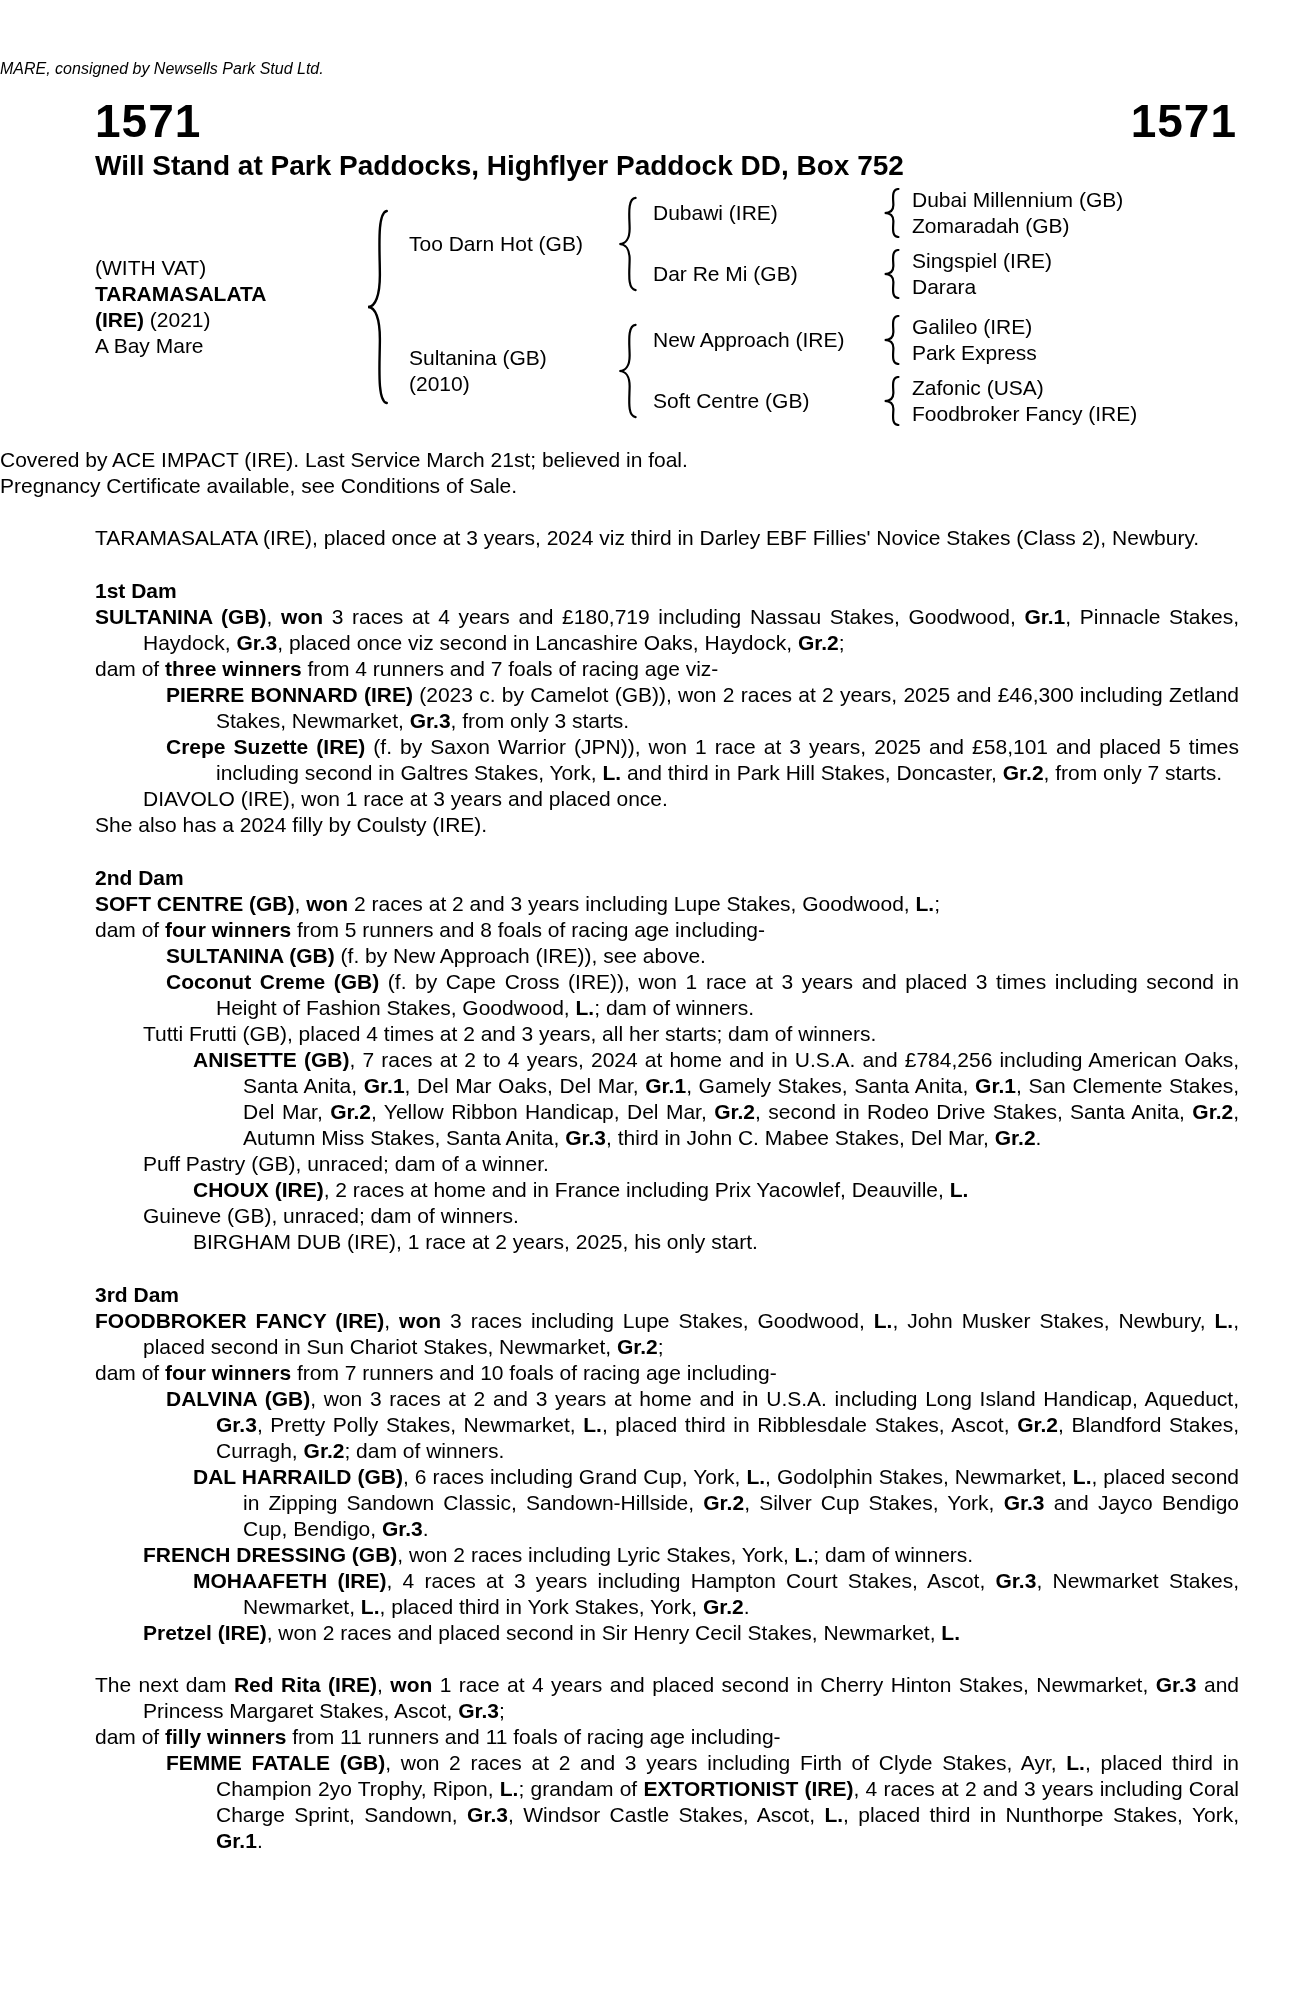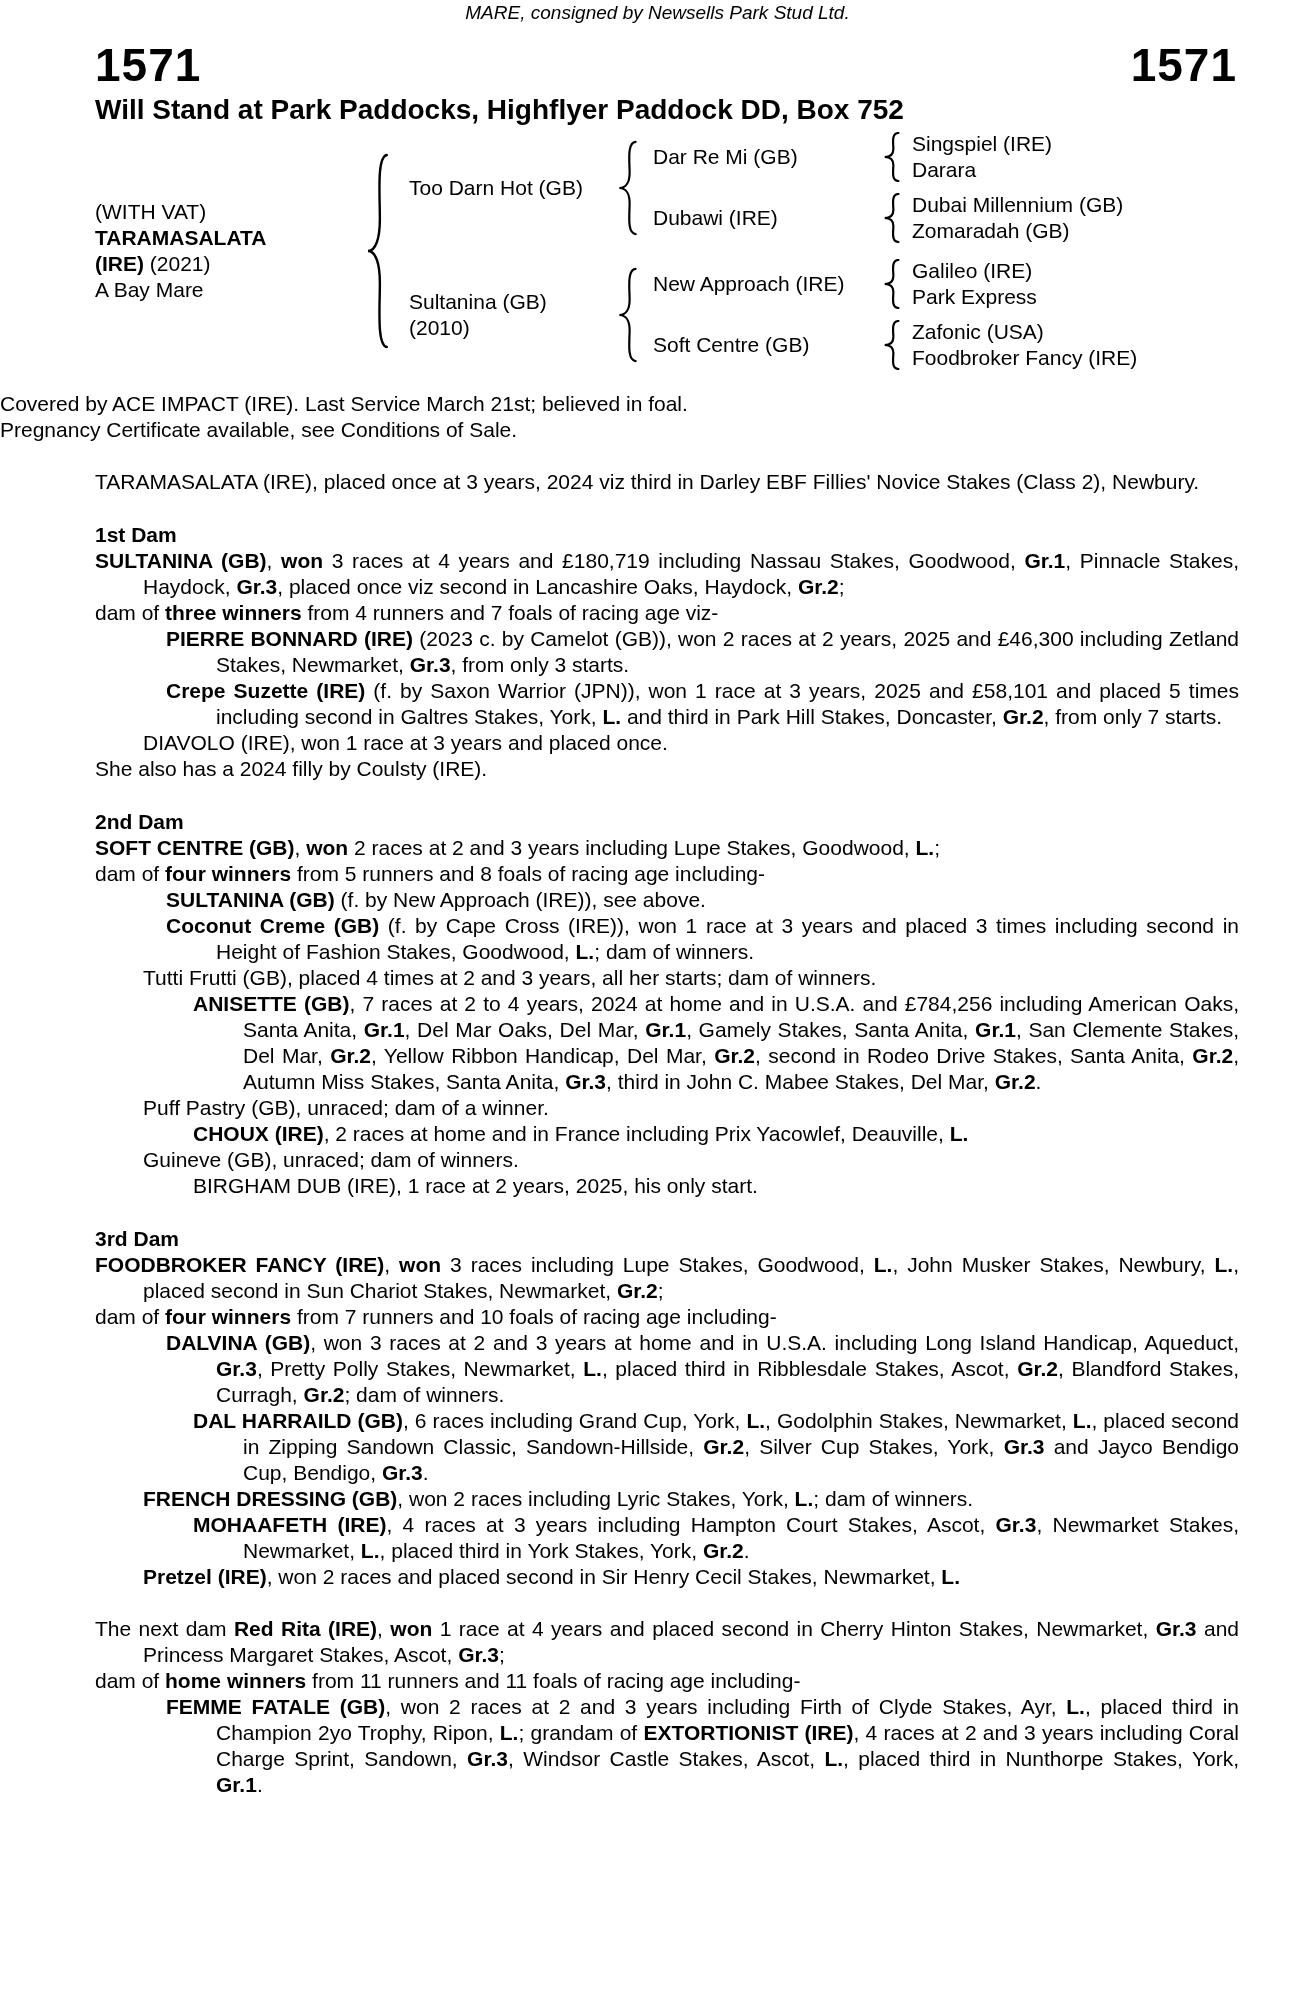--- a/index.html
+++ b/index.html
@@ -14,7 +14,7 @@
   .italic{}
 
   
-  .consignor{ text-align:center; font-style:italic; font-size:19px; }
+  .consignor{ font-style:italic; font-size:16px; padding-top:56px; }
   .lot-row{ display:flex; justify-content:space-between; align-items:flex-start;
             padding:0 78px 0 95px; margin-top:17px; }
   .lot-num{ font-size:46px; line-height:44px; font-weight:bold; letter-spacing:1px; }

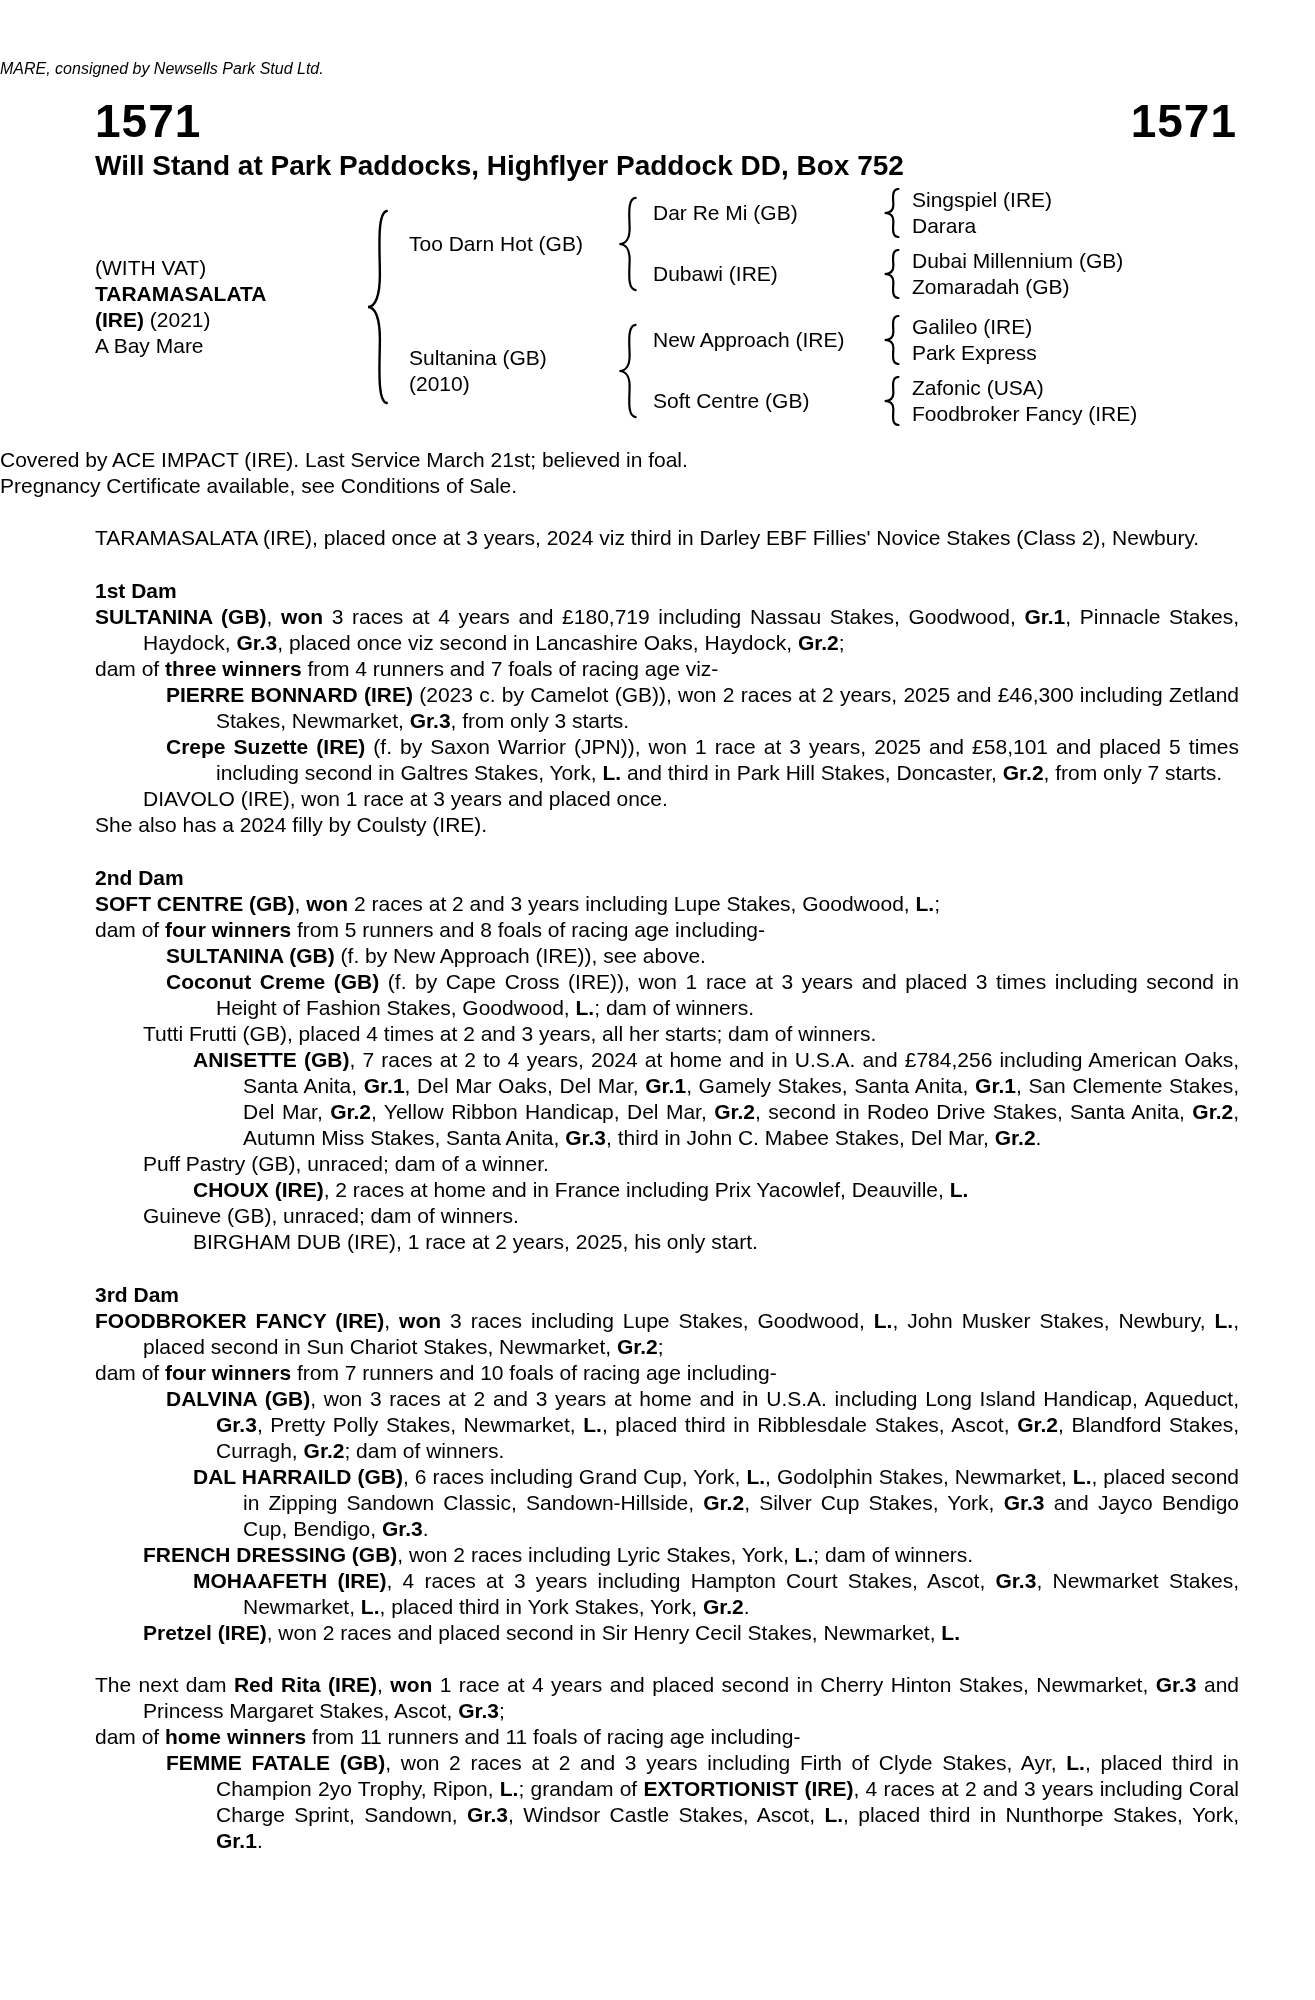--- a/index.html
+++ b/index.html
@@ -80,6 +80,16 @@
         </svg>
       <div class="unitcol">
         <div class="unit">
+          <div class="g3cell">Dubawi (IRE)</div>
+          <svg class="brace" width="22" height="50" viewBox="0 0 24 100" preserveAspectRatio="none">
+              <path d="M19 2 C11 3 13.5 22 13.5 34 C13.5 44 10 50 4 50 C10 50 13.5 56 13.5 66 C13.5 78 11 97 19 98" fill="none" stroke="#000" stroke-width="2.2" vector-effect="non-scaling-stroke" stroke-linecap="round"></path>
+            </svg>
+          <div class="g4col">
+            <div class="g4">Dubai Millennium (GB)</div>
+            <div class="g4">Zomaradah (GB)</div>
+          </div>
+        </div>
+        <div class="unit">
           <div class="g3cell">Dar Re Mi (GB)</div>
           <svg class="brace" width="22" height="50" viewBox="0 0 24 100" preserveAspectRatio="none">
               <path d="M19 2 C11 3 13.5 22 13.5 34 C13.5 44 10 50 4 50 C10 50 13.5 56 13.5 66 C13.5 78 11 97 19 98" fill="none" stroke="#000" stroke-width="2.2" vector-effect="non-scaling-stroke" stroke-linecap="round"></path>
@@ -87,16 +97,6 @@
           <div class="g4col">
             <div class="g4">Singspiel (IRE)</div>
             <div class="g4">Darara</div>
-          </div>
-        </div>
-        <div class="unit">
-          <div class="g3cell">Dubawi (IRE)</div>
-          <svg class="brace" width="22" height="50" viewBox="0 0 24 100" preserveAspectRatio="none">
-              <path d="M19 2 C11 3 13.5 22 13.5 34 C13.5 44 10 50 4 50 C10 50 13.5 56 13.5 66 C13.5 78 11 97 19 98" fill="none" stroke="#000" stroke-width="2.2" vector-effect="non-scaling-stroke" stroke-linecap="round"></path>
-            </svg>
-          <div class="g4col">
-            <div class="g4">Dubai Millennium (GB)</div>
-            <div class="g4">Zomaradah (GB)</div>
           </div>
         </div>
       </div>

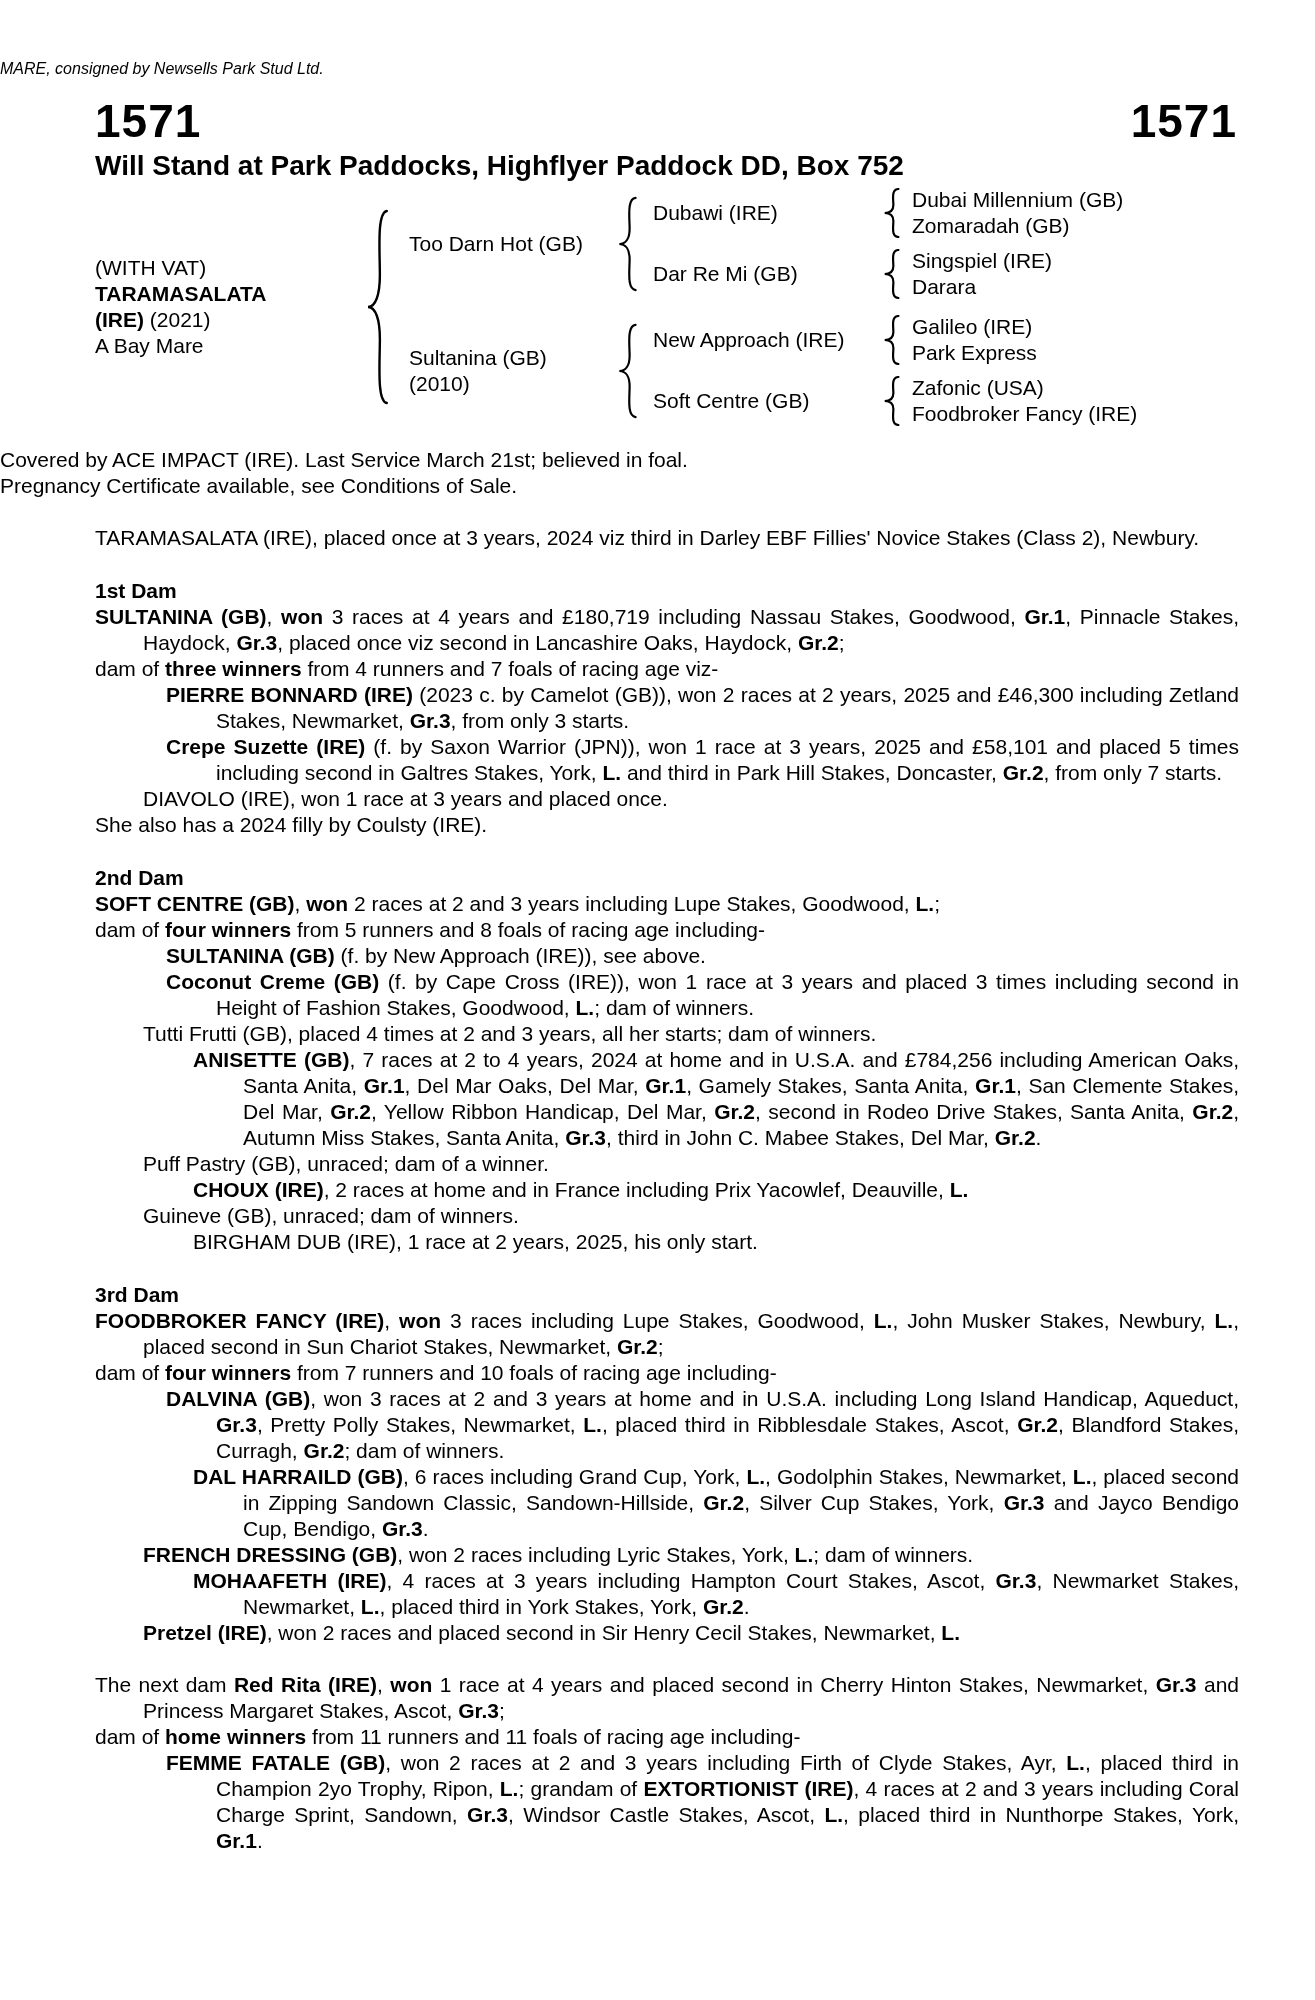--- a/index.html
+++ b/index.html
@@ -171,7 +171,7 @@
     <div class="para f1w1"><span class="bold">Pretzel (IRE)</span><span>, won 2 races and placed second in Sir Henry Cecil Stakes, Newmarket, </span><span class="bold">L.</span></div>
     <div class="gap"></div>
     <div class="para f0w1"><span>The next dam </span><span class="bold">Red Rita (IRE)</span><span>, </span><span class="bold">won</span><span> 1 race at 4 years and placed second in Cherry Hinton Stakes, Newmarket, </span><span class="bold">Gr.3</span><span> and Princess Margaret Stakes, Ascot, </span><span class="bold">Gr.3</span><span>;</span></div>
-    <div class="para f0w0"><span>dam of </span><span class="bold">home winners</span><span> from 11 runners and 11 foals of racing age including-</span></div>
+    <div class="para f0w0"><span>dam of </span><span class="bold">filly winners</span><span> from 11 runners and 11 foals of racing age including-</span></div>
     <div class="para f1w2"><span class="bold">FEMME FATALE (GB)</span><span>, won 2 races at 2 and 3 years including Firth of Clyde Stakes, Ayr, </span><span class="bold">L.</span><span>, placed third in Champion 2yo Trophy, Ripon, </span><span class="bold">L.</span><span>; grandam of </span><span class="bold">EXTORTIONIST (IRE)</span><span>, 4 races at 2 and 3 years including Coral Charge Sprint, Sandown, </span><span class="bold">Gr.3</span><span>, Windsor Castle Stakes, Ascot, </span><span class="bold">L.</span><span>, placed third in Nunthorpe Stakes, York, </span><span class="bold">Gr.1</span><span>.</span></div>
   </div>
 

